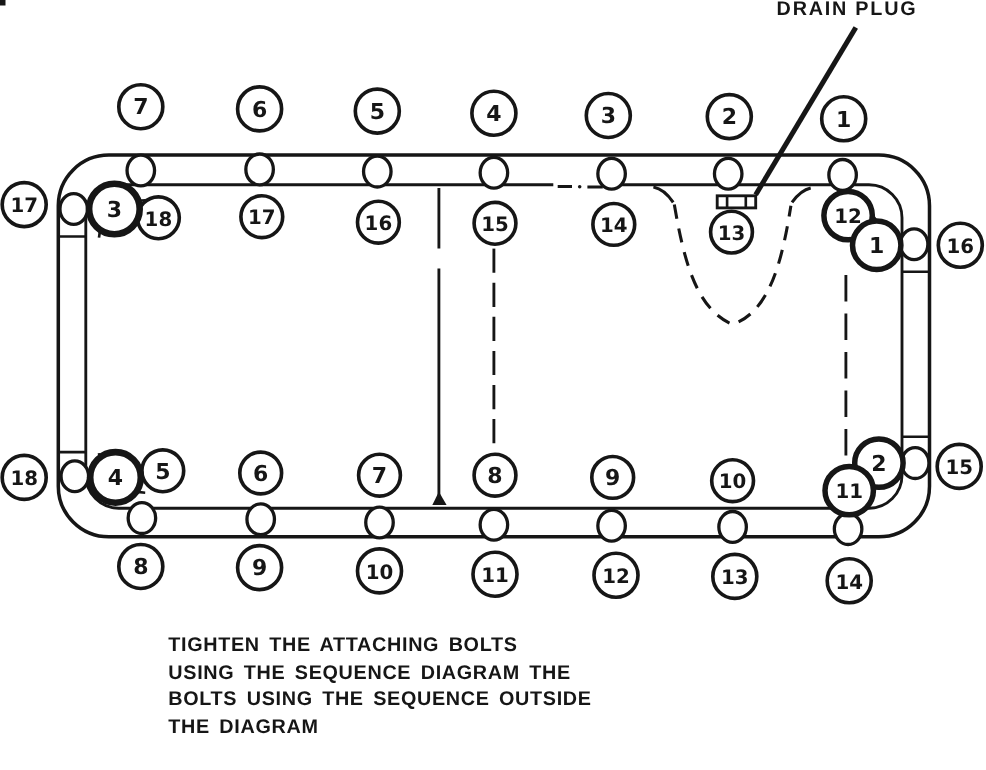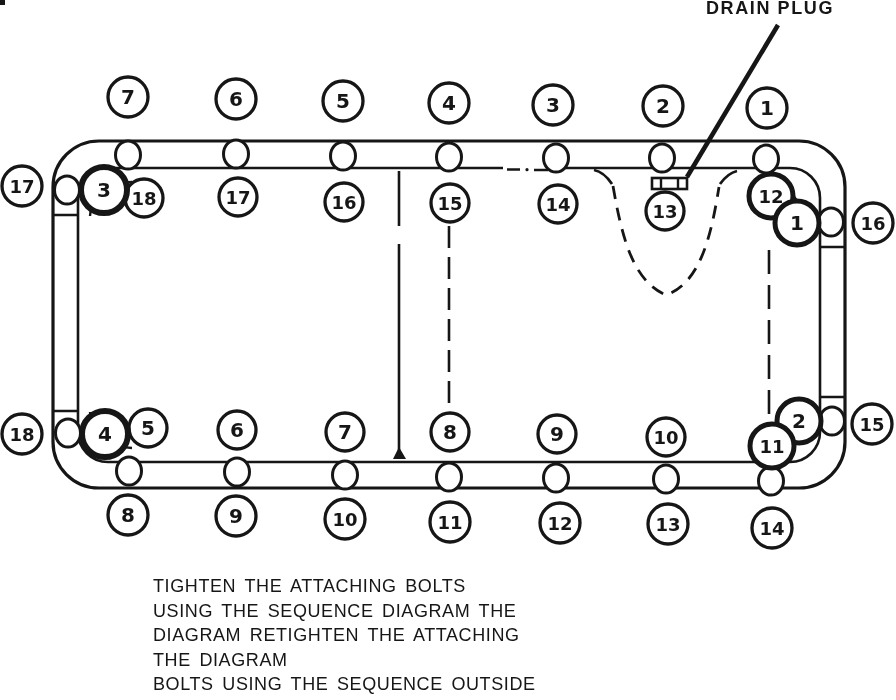--- a/index.html
+++ b/index.html
@@ -17,7 +17,7 @@
   #pan-svg .seq.b2{stroke-width:6;}
   #pan-svg text{font-family:"DejaVu Sans",sans-serif;font-weight:bold;fill:currentColor;
        text-anchor:middle;}
-  .instructions{position:absolute;left:153px;top:574px;color:#161616;font-weight:normal;
+  .instructions{position:absolute;left:153px;top:574px;color:#161616;font-weight:bold;
        font-size:18px;line-height:24.6px;letter-spacing:0.6px;word-spacing:3px;white-space:nowrap;}
 </style>
 </head>

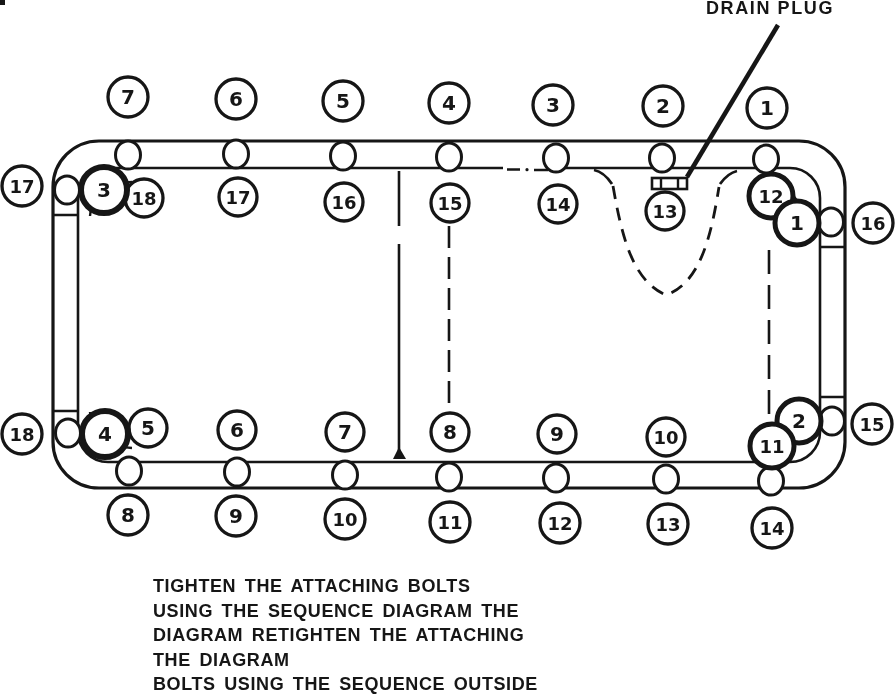--- a/index.html
+++ b/index.html
@@ -246,7 +246,6 @@
   <div class="instructions">
     <div>TIGHTEN THE ATTACHING BOLTS</div>
     <div>USING THE SEQUENCE DIAGRAM THE</div>
-    <div>DIAGRAM RETIGHTEN THE ATTACHING</div>
     <div>THE DIAGRAM</div>
     <div>BOLTS USING THE SEQUENCE OUTSIDE</div>
   </div>

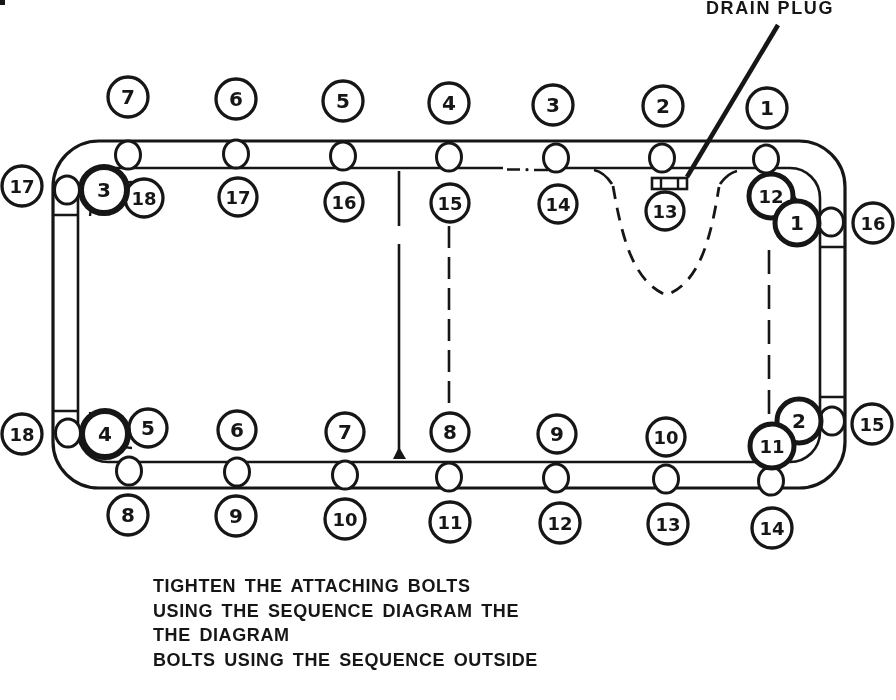--- a/index.html
+++ b/index.html
@@ -246,8 +246,8 @@
   <div class="instructions">
     <div>TIGHTEN THE ATTACHING BOLTS</div>
     <div>USING THE SEQUENCE DIAGRAM THE</div>
+    <div>BOLTS USING THE SEQUENCE OUTSIDE</div>
     <div>THE DIAGRAM</div>
-    <div>BOLTS USING THE SEQUENCE OUTSIDE</div>
   </div>
 
 </div>

